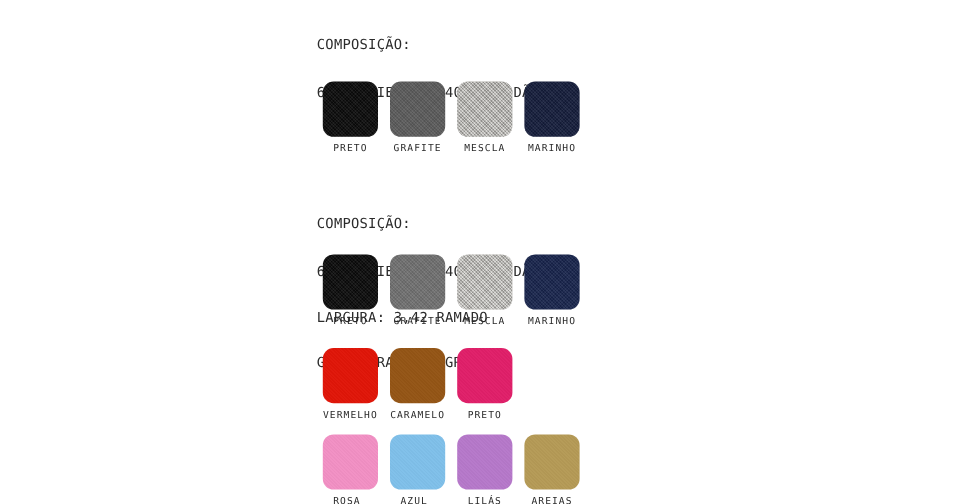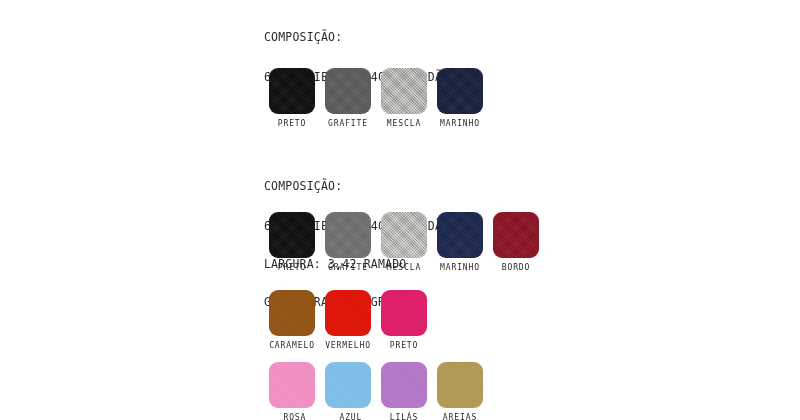--- a/index.html
+++ b/index.html
@@ -88,7 +88,7 @@
     line-height: 9.5px;
     letter-spacing: 0.9px;
     color: #2b2b2b;
-    text-align: right;
+    text-align: left;
     white-space: pre-line;
   }
 </style>

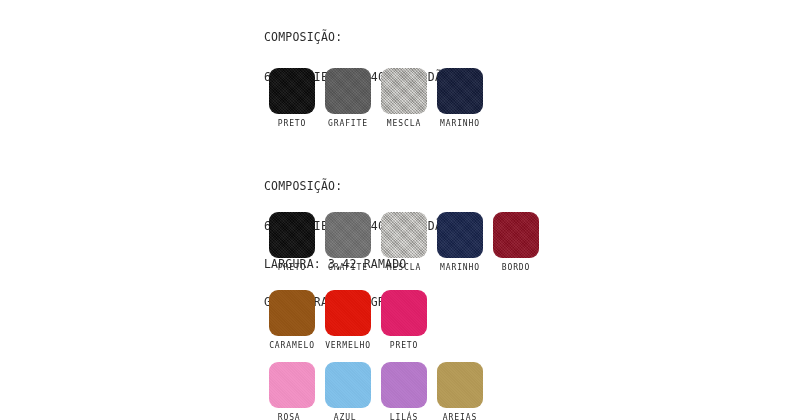--- a/index.html
+++ b/index.html
@@ -145,10 +145,6 @@
       <div class="swatch-chip" style="background-color: rgb(23, 35, 75);"></div>
       <div class="swatch-label">MARINHO</div>
     </div>
-    <div class="swatch-cell">
-      <div class="swatch-chip" style="background-color: rgb(139, 15, 34);"></div>
-      <div class="swatch-label">BORDO</div>
-    </div>
   </div>
 
   <div class="swatch-row" style="top:290px;">

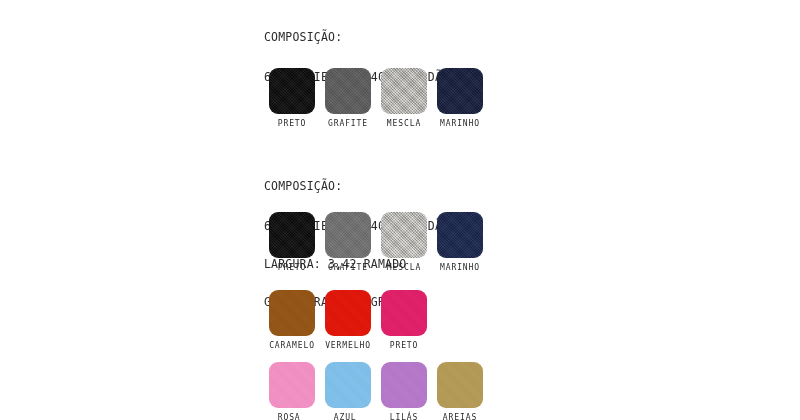--- a/index.html
+++ b/index.html
@@ -149,12 +149,12 @@
 
   <div class="swatch-row" style="top:290px;">
     <div class="swatch-cell">
+      <div class="swatch-chip flat" style="background-color: rgb(224, 21, 8);"></div>
+      <div class="swatch-label">VERMELHO</div>
+    </div>
+    <div class="swatch-cell">
       <div class="swatch-chip flat" style="background-color: rgb(148, 85, 21);"></div>
       <div class="swatch-label">CARAMELO</div>
-    </div>
-    <div class="swatch-cell">
-      <div class="swatch-chip flat" style="background-color: rgb(224, 21, 8);"></div>
-      <div class="swatch-label">VERMELHO</div>
     </div>
     <div class="swatch-cell">
       <div class="swatch-chip flat" style="background-color: rgb(224, 31, 105);"></div>

